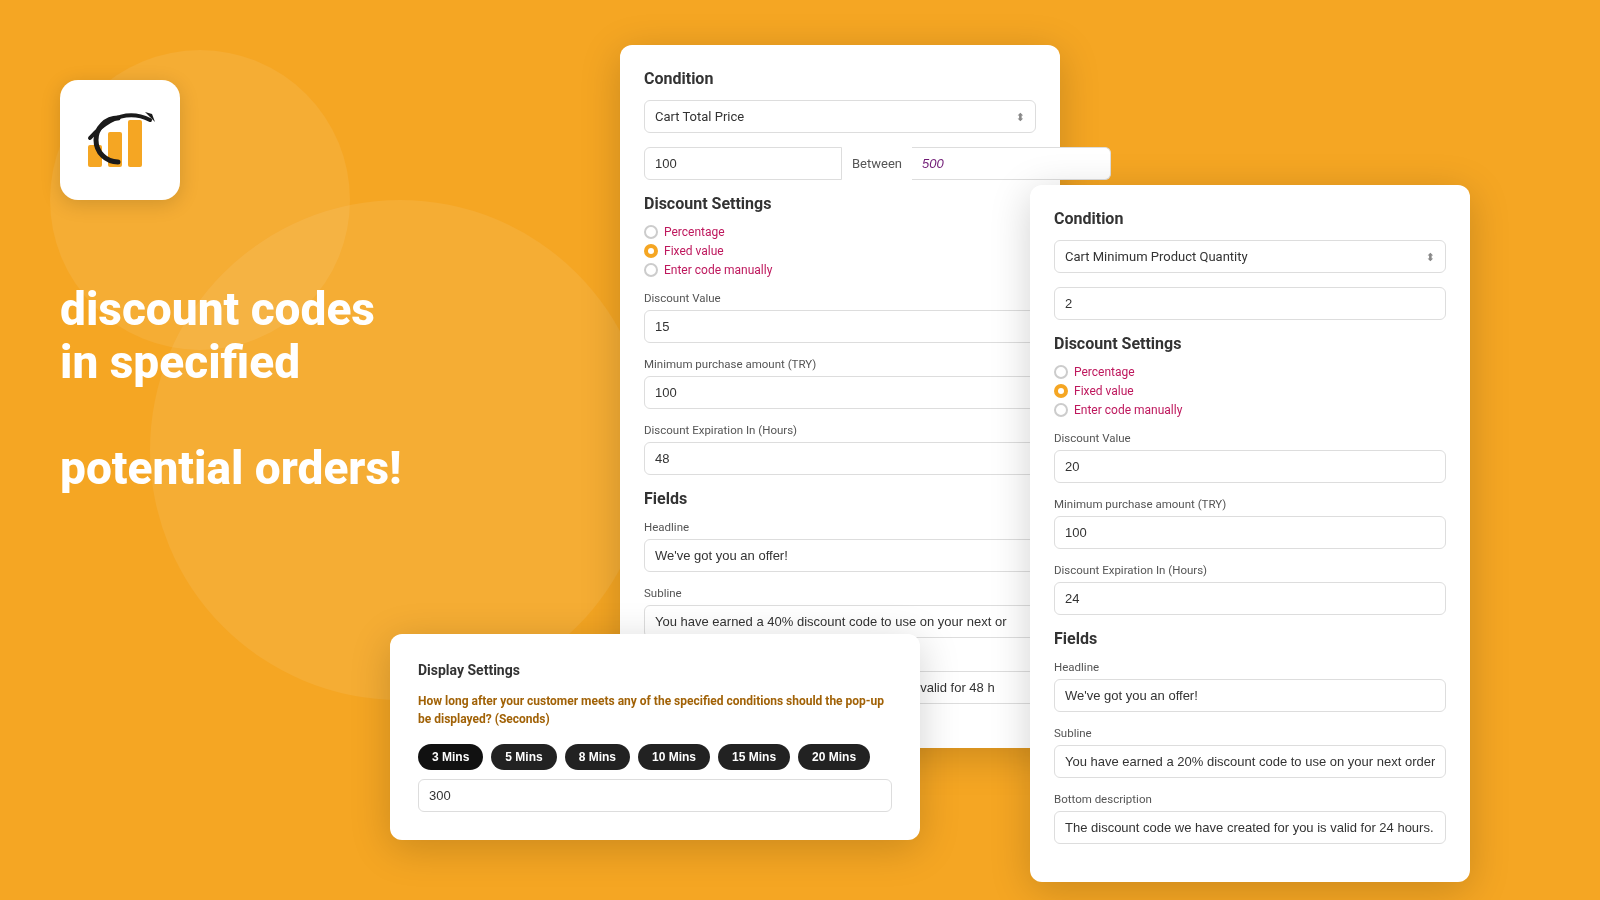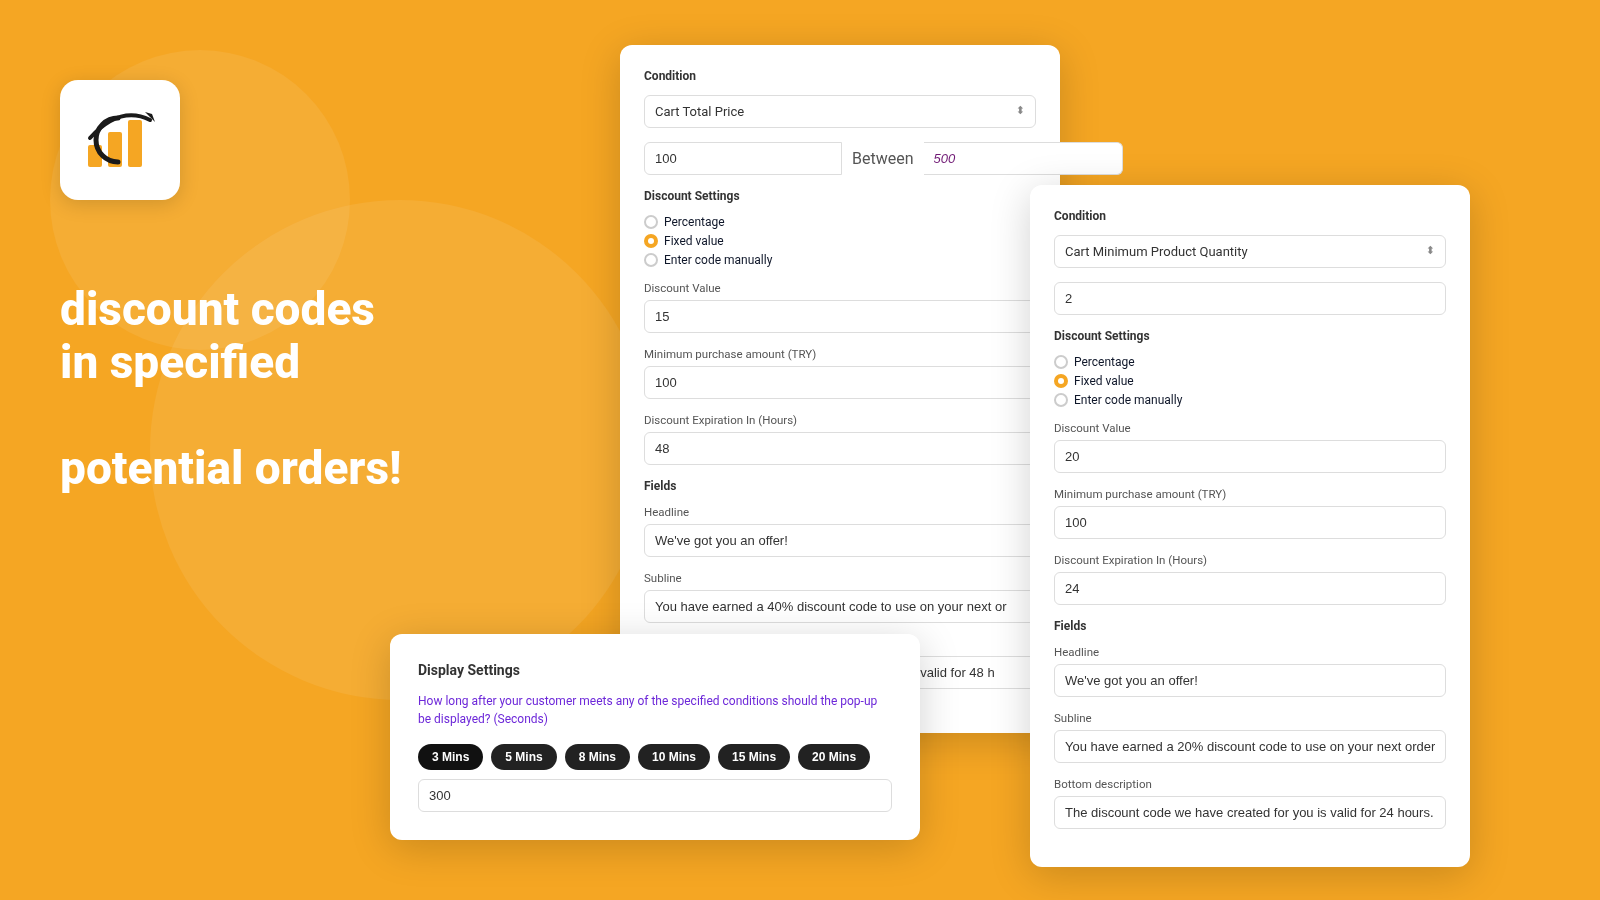--- a/index.html
+++ b/index.html
@@ -89,7 +89,7 @@
     }
 
     .section-label {
-      font-size: 12px;
+      font-size: 16px;
       font-weight: 700;
       color: #333;
       margin-bottom: 12px;

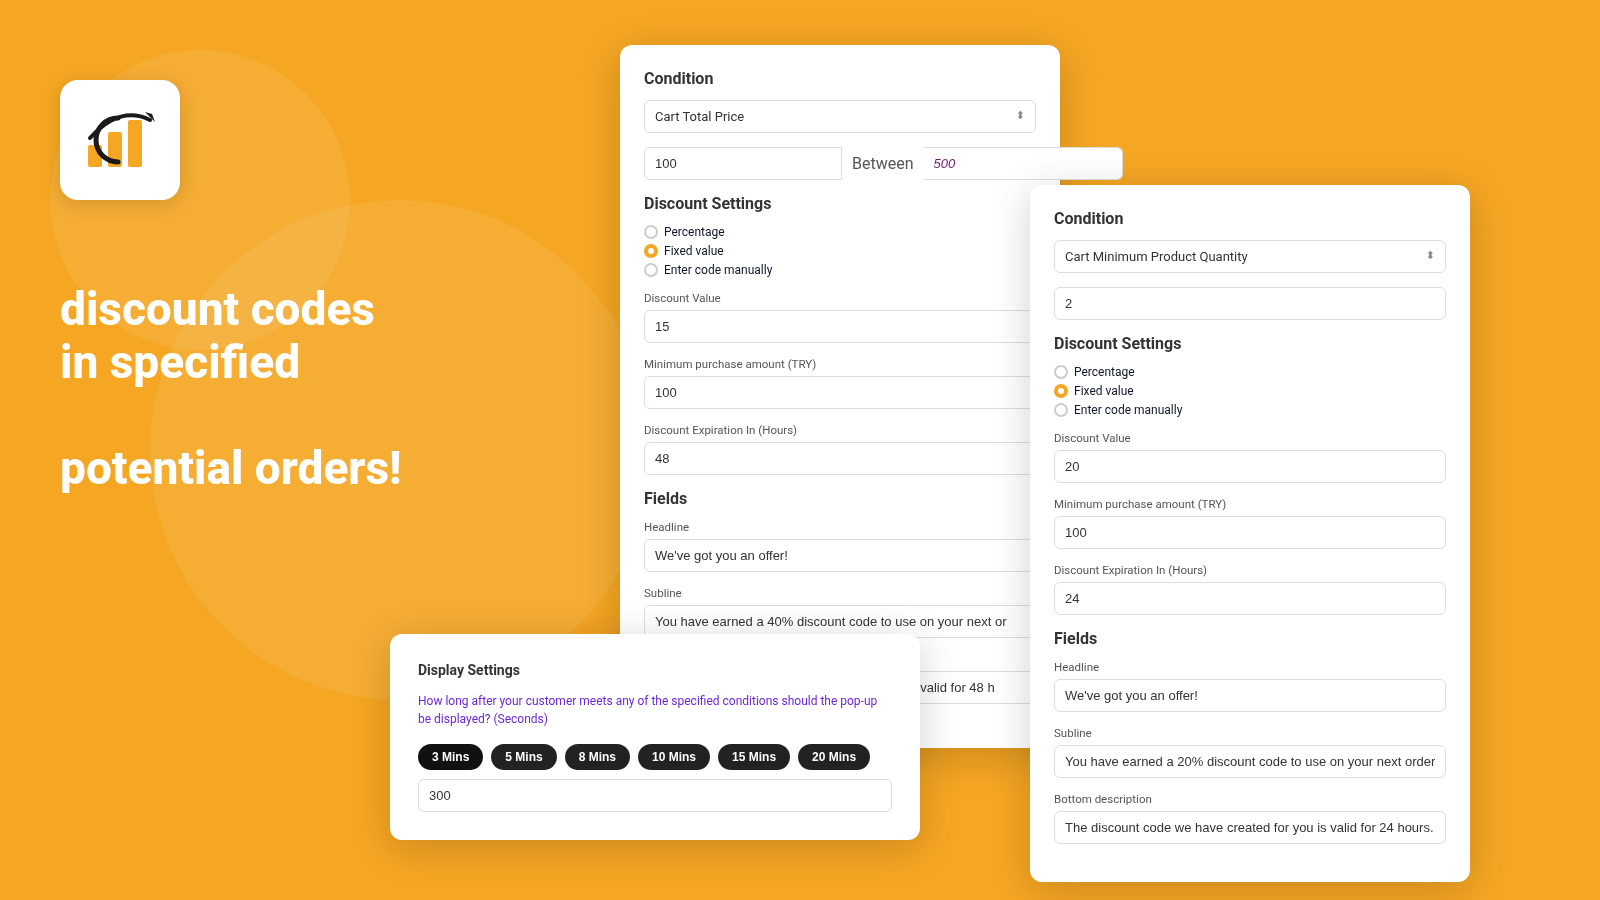--- a/index.html
+++ b/index.html
@@ -158,7 +158,7 @@
       color: #333;
       background: white;
       display: flex;
-      align-items: flex-start;
+      align-items: flex-end;
       justify-content: space-between;
     }
 

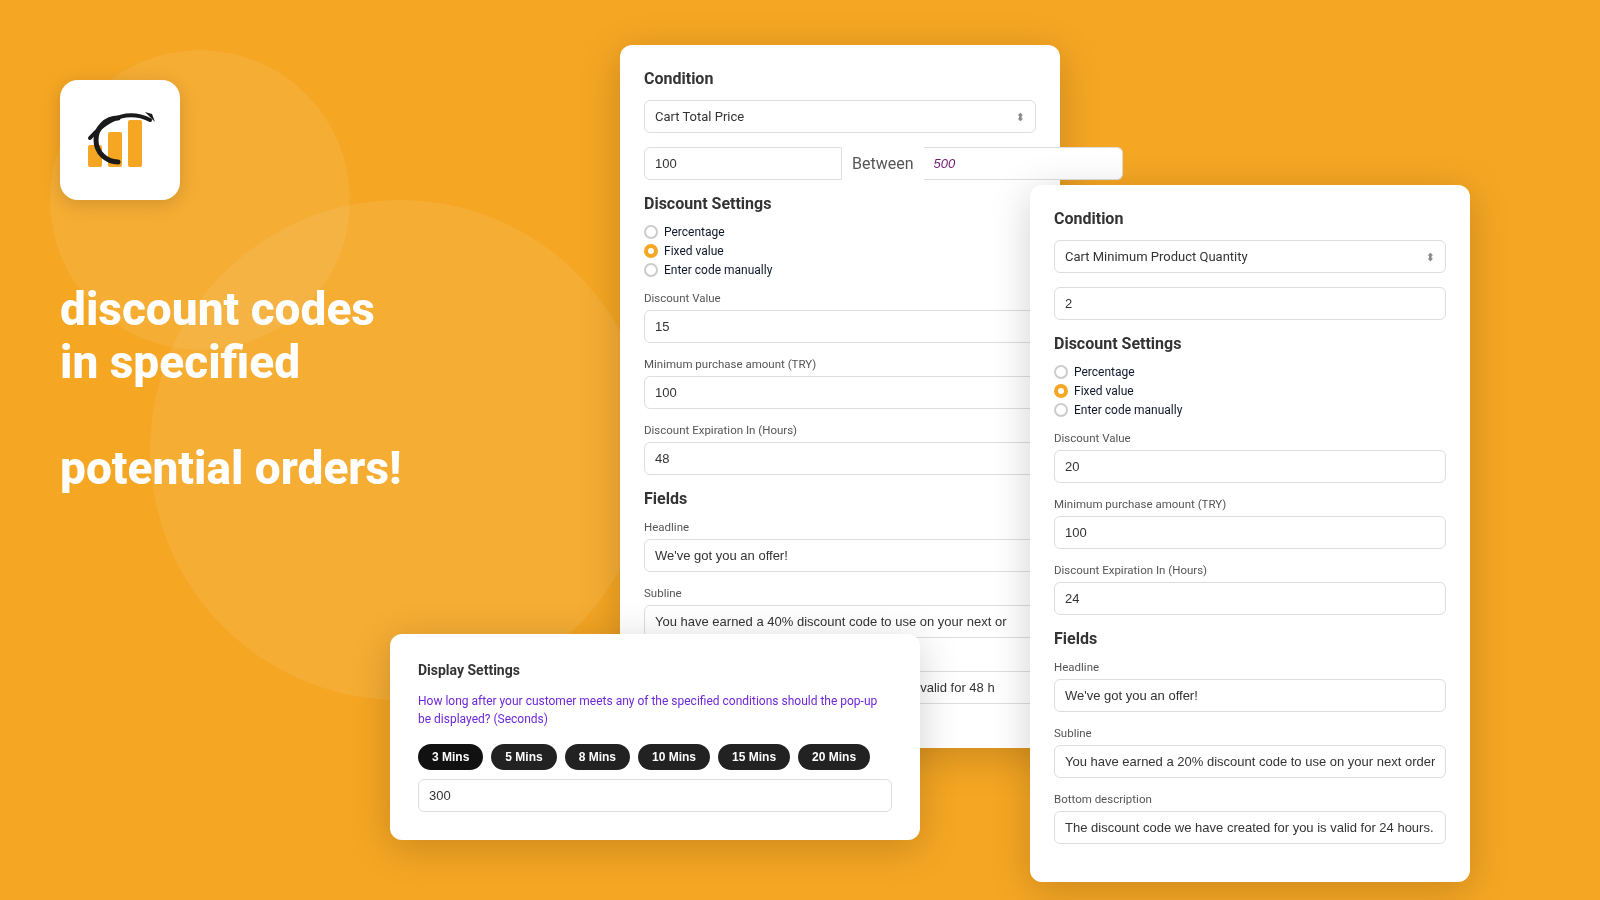--- a/index.html
+++ b/index.html
@@ -133,7 +133,7 @@
 
     .between-label {
       padding: 0 10px;
-      font-size: 16px;
+      font-size: 13px;
       color: #555;
       white-space: nowrap;
     }

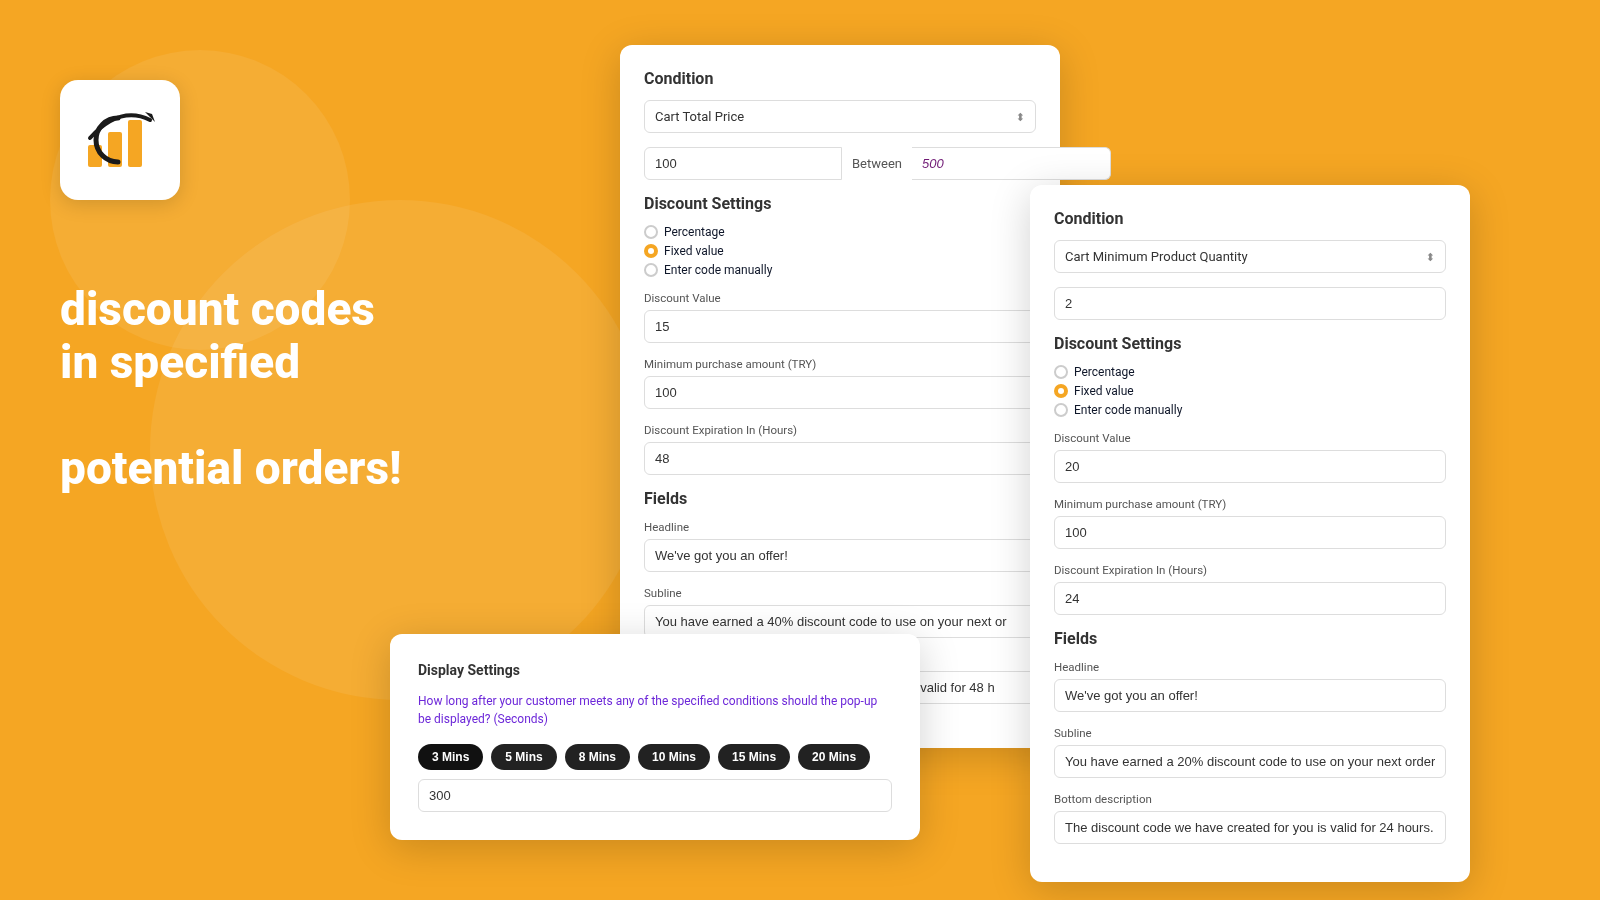--- a/index.html
+++ b/index.html
@@ -177,7 +177,7 @@
       gap: 6px;
       margin-bottom: 5px;
       font-size: 12px;
-      color: #0f172a;
+      color: #be185d;
     }
 
     .radio-circle {

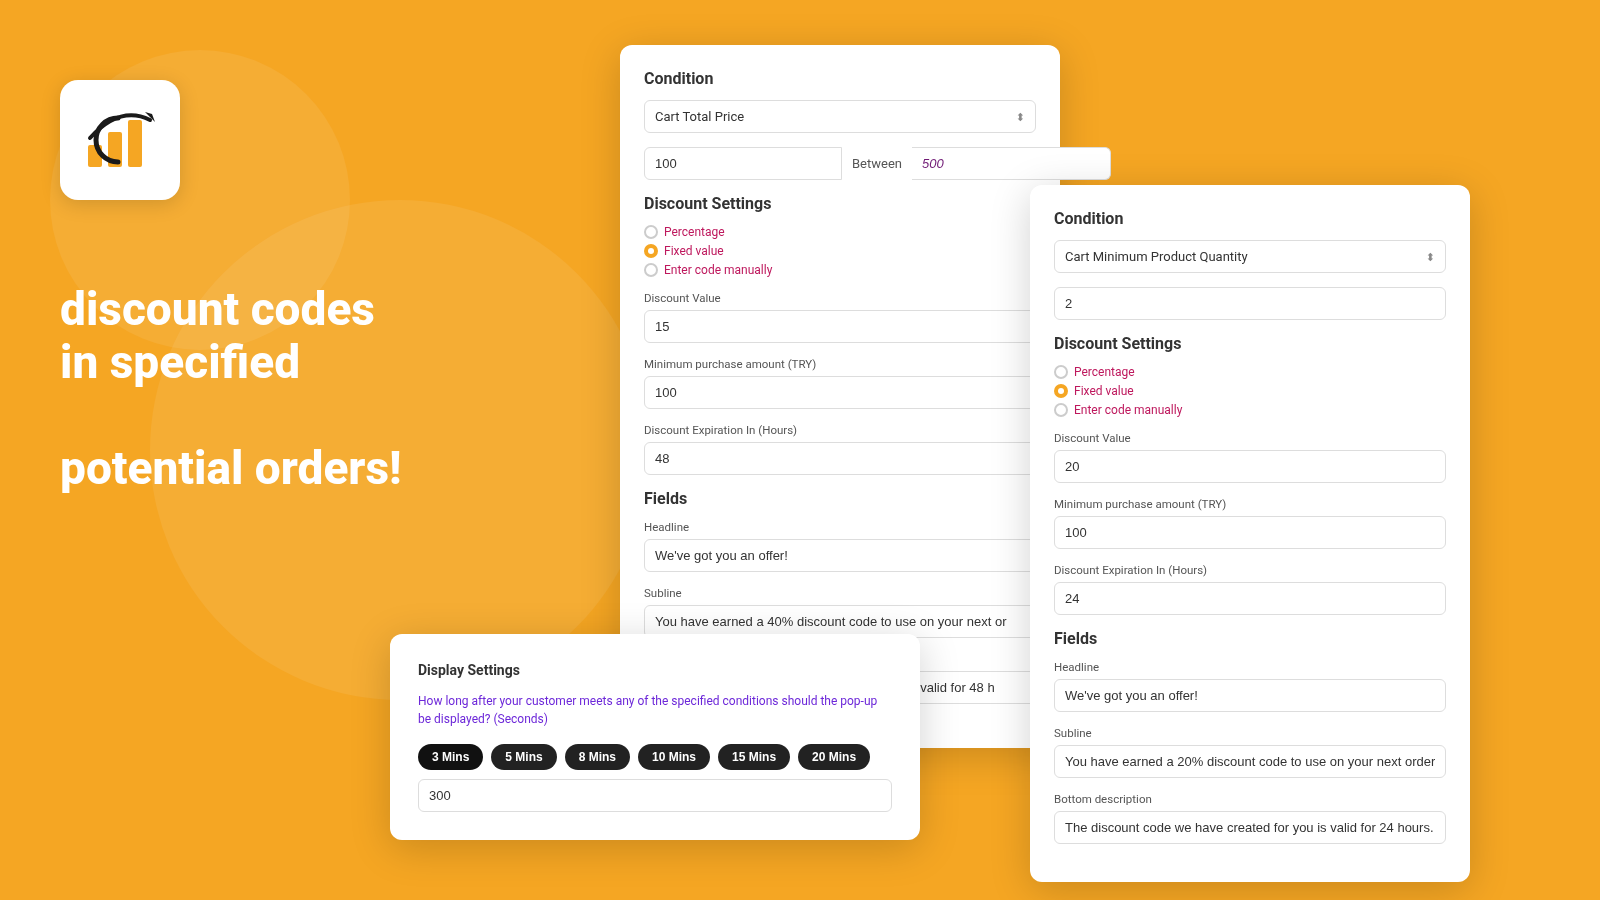--- a/index.html
+++ b/index.html
@@ -217,9 +217,10 @@
 
     .display-desc {
       font-size: 12px;
-      color: #6d28d9;
+      color: #a16207;
       margin-bottom: 16px;
       line-height: 1.5;
+      font-weight: bold;
     }
 
     .time-buttons {

